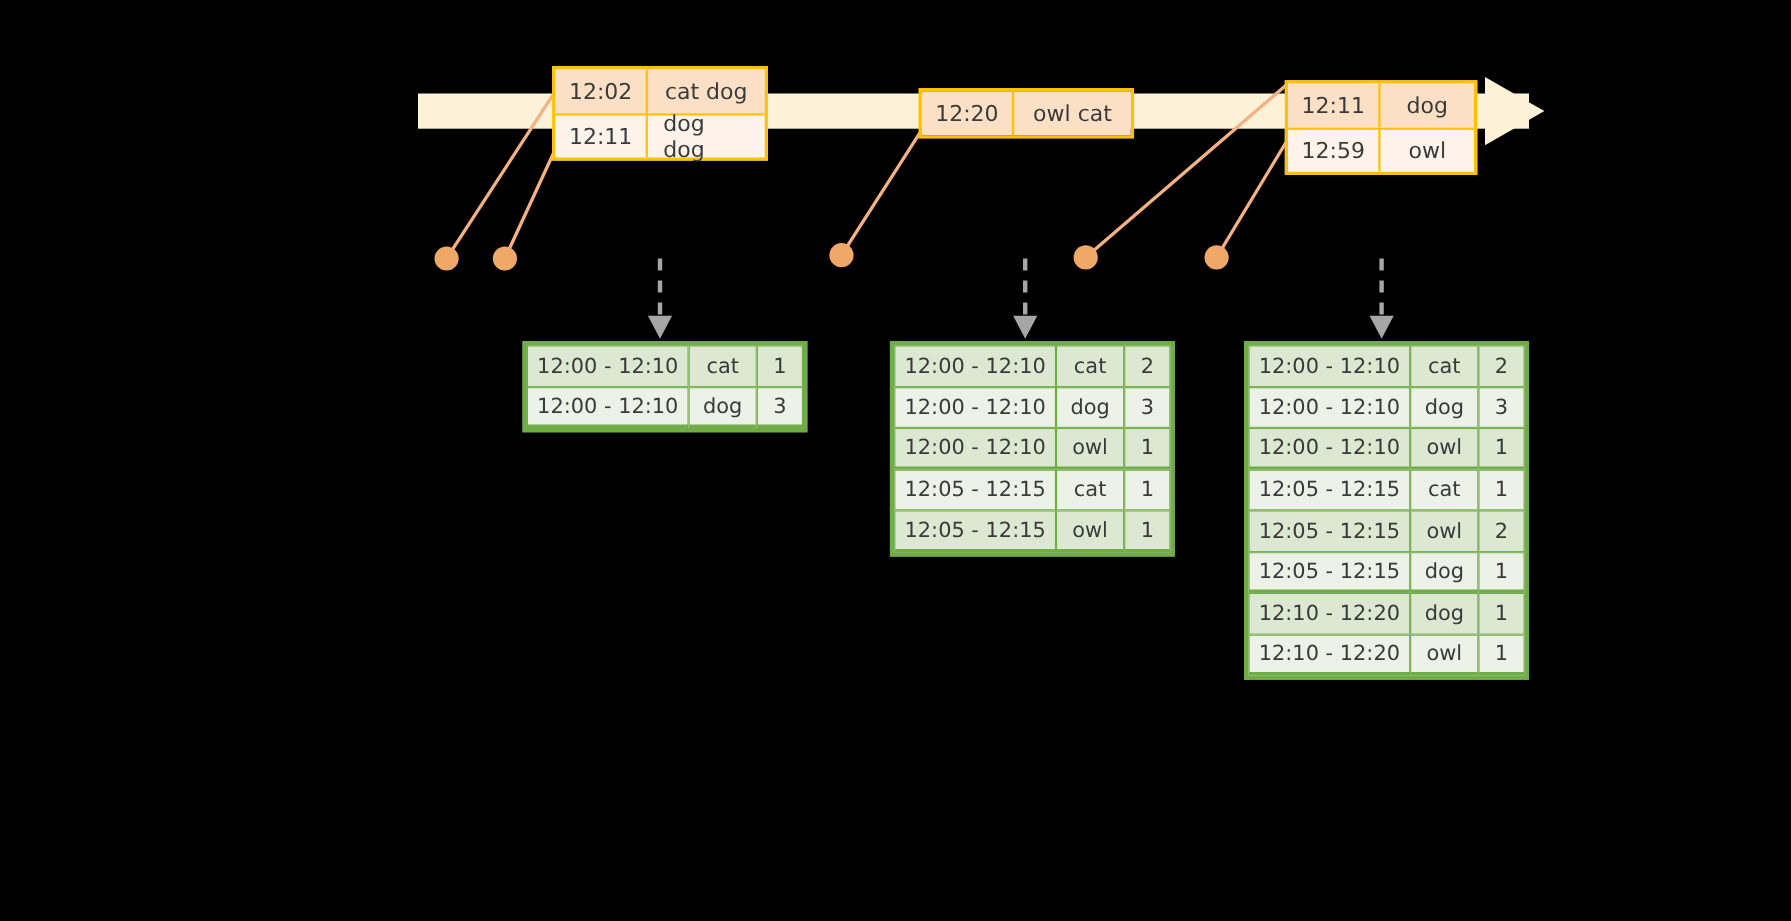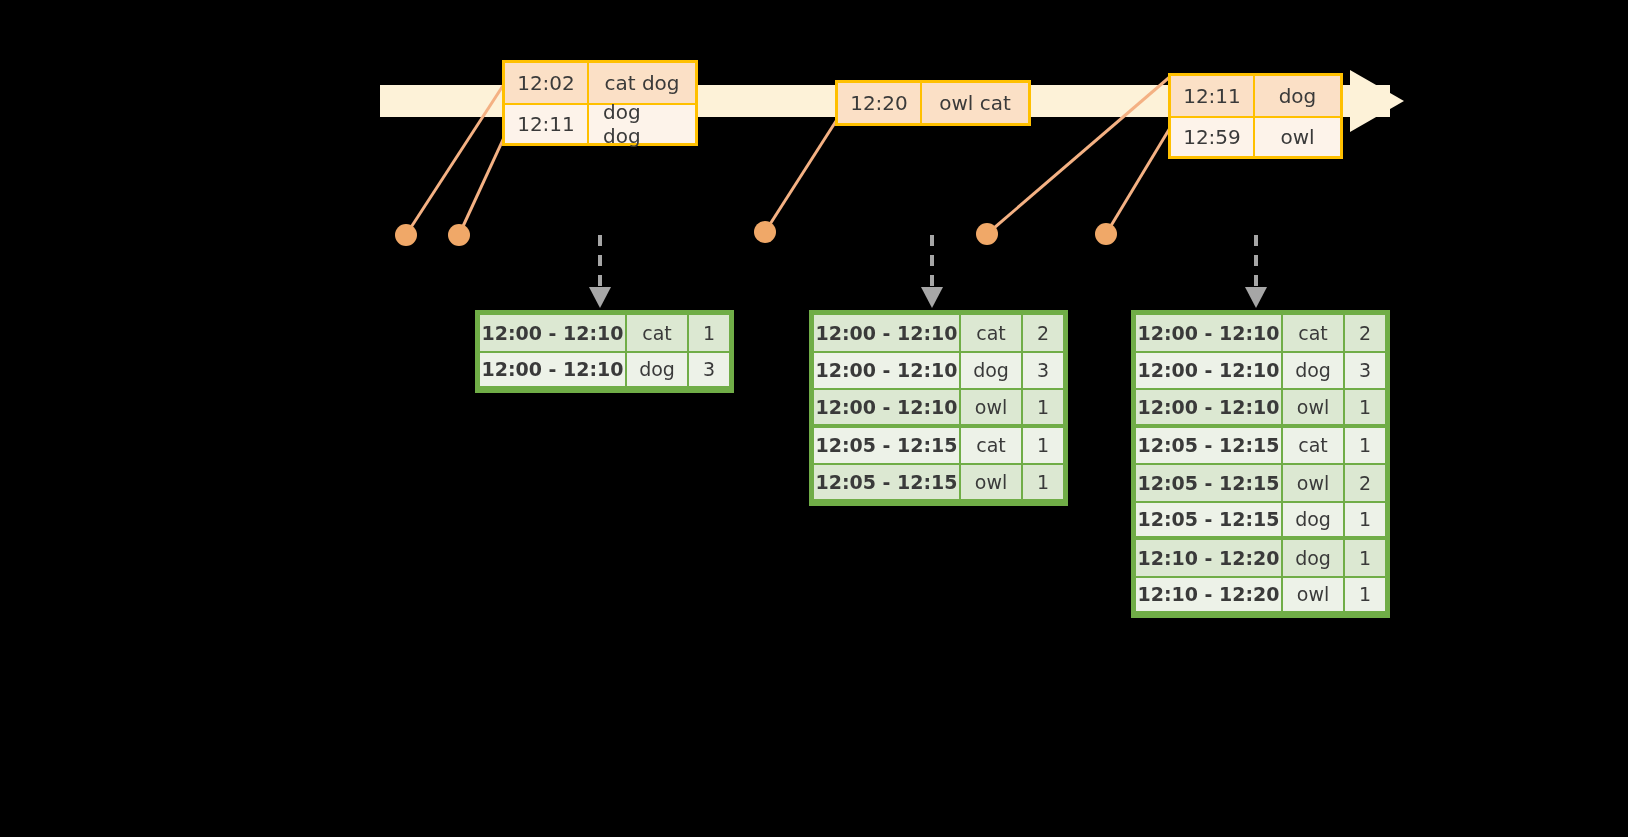--- a/index.html
+++ b/index.html
@@ -99,7 +99,7 @@
   .res-row.shade-a .res-cell { background: #DCE8D2; }
   .res-row.shade-b .res-cell { background: #EDF2E8; }
   .res-row.grp-end .res-cell { border-bottom-width: 3px; }
-  .c-range { width: 147px; font-weight: bold; }
+  .c-range { width: 147px; }
   .c-word  { width: 62px; }
   .c-count { width: 42px; }
 

